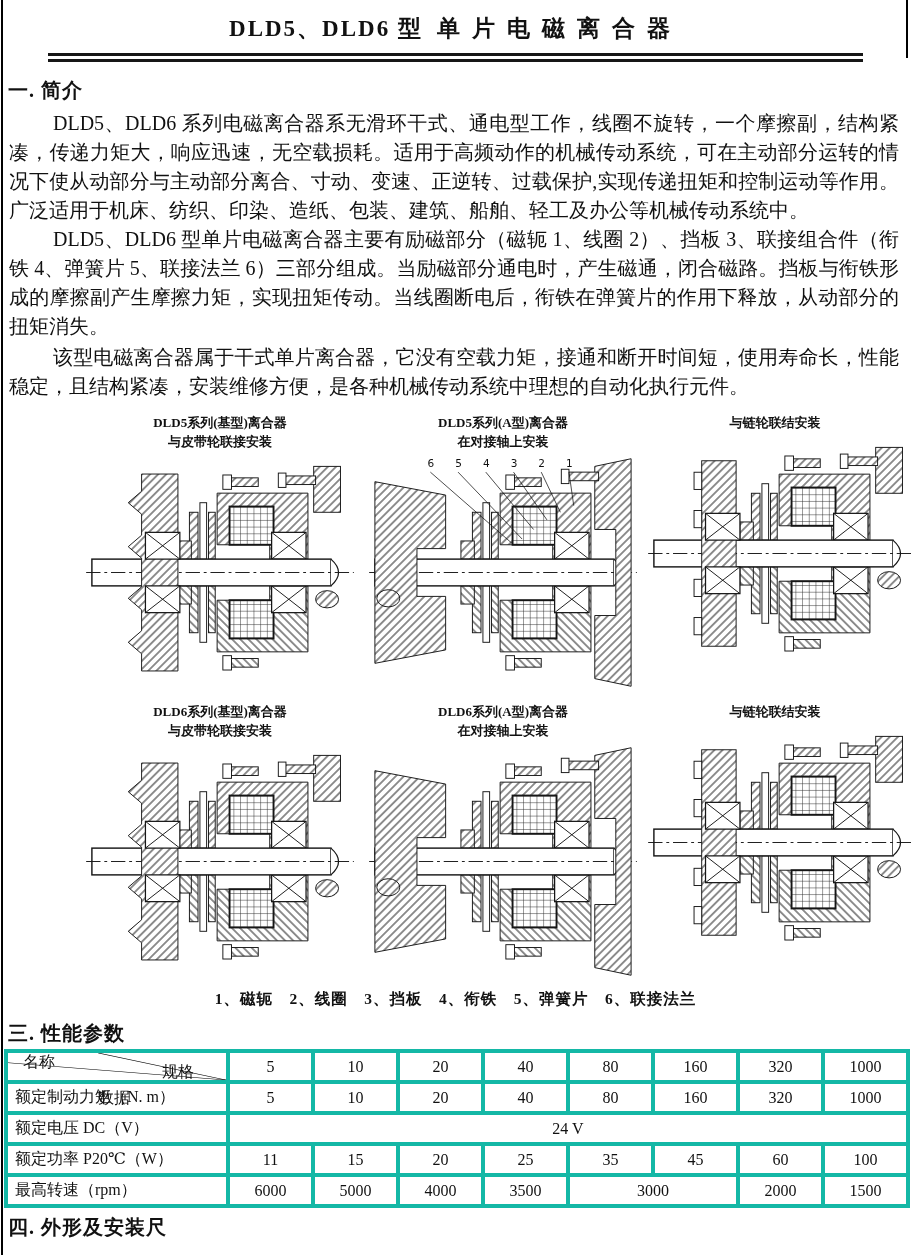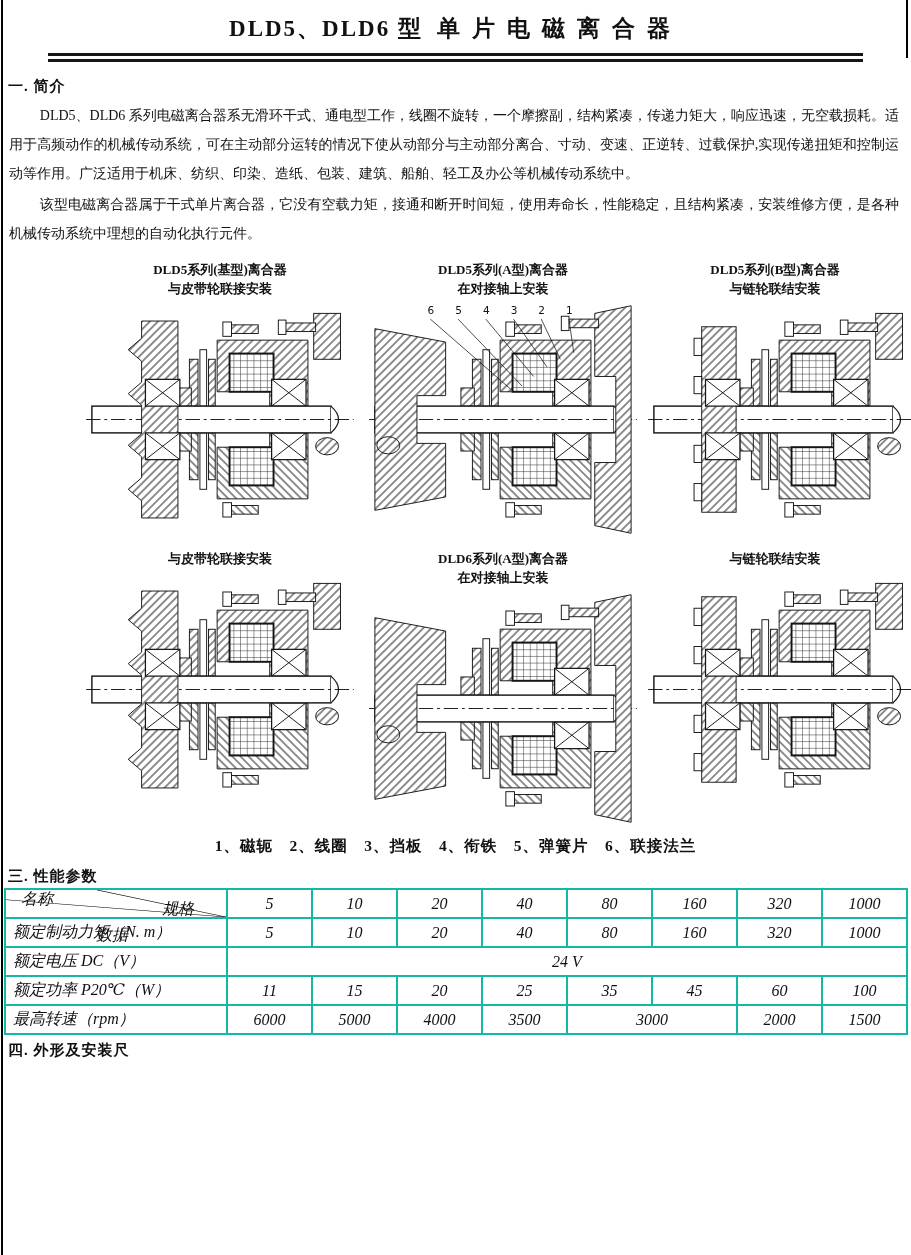--- a/index.html
+++ b/index.html
@@ -28,7 +28,7 @@
 
   .h2{
     margin:15px 0 5px 8px;
-    font-size:15px;font-weight:bold;letter-spacing:1px;
+    font-size:20px;font-weight:bold;letter-spacing:1px;
   }
   .para{
     margin:0 12px 0 9px;

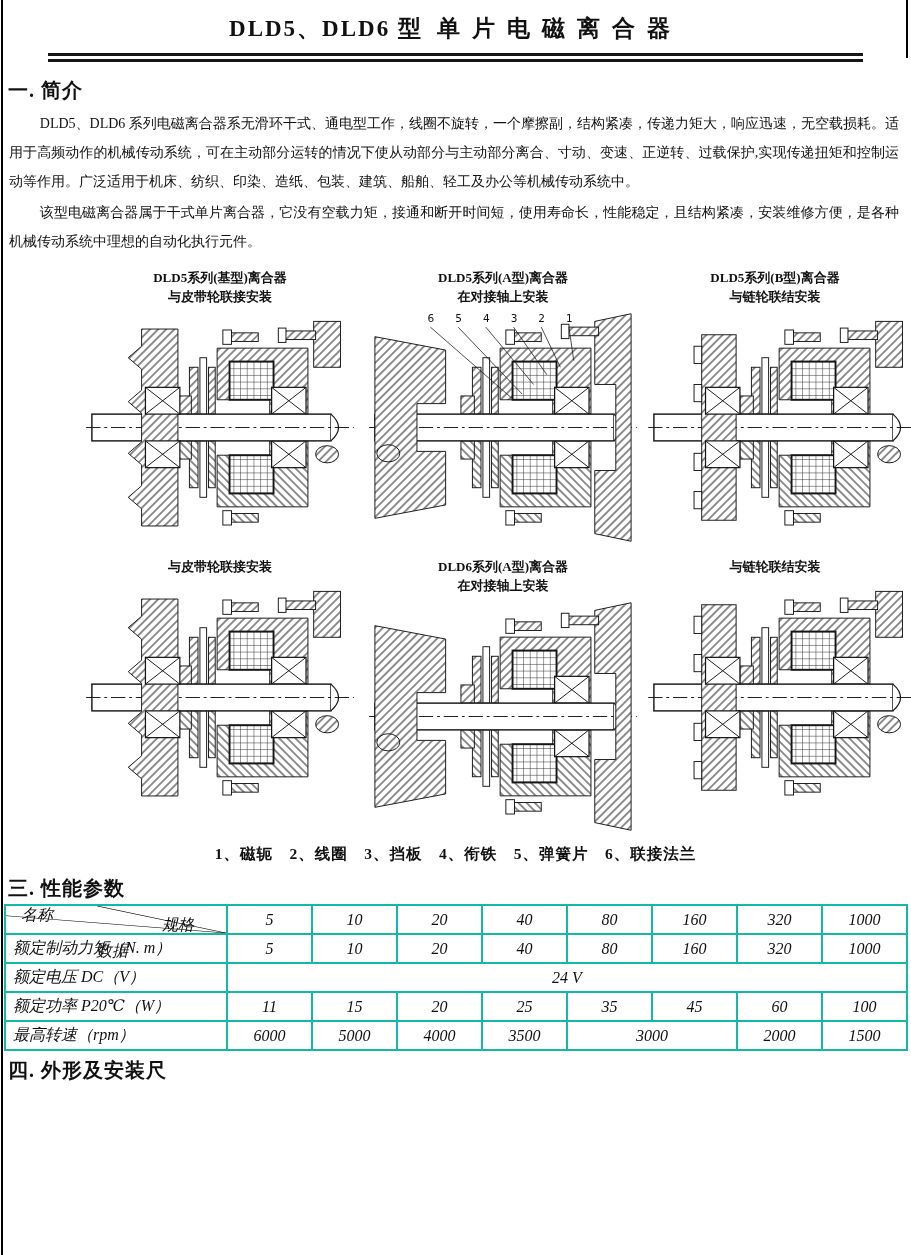--- a/index.html
+++ b/index.html
@@ -32,7 +32,7 @@
   }
   .para{
     margin:0 12px 0 9px;
-    font-size:14px;line-height:29px;
+    font-size:20px;line-height:29px;
     text-align:justify;text-indent:2.2em;
   }
   .para2{margin-top:2px;}

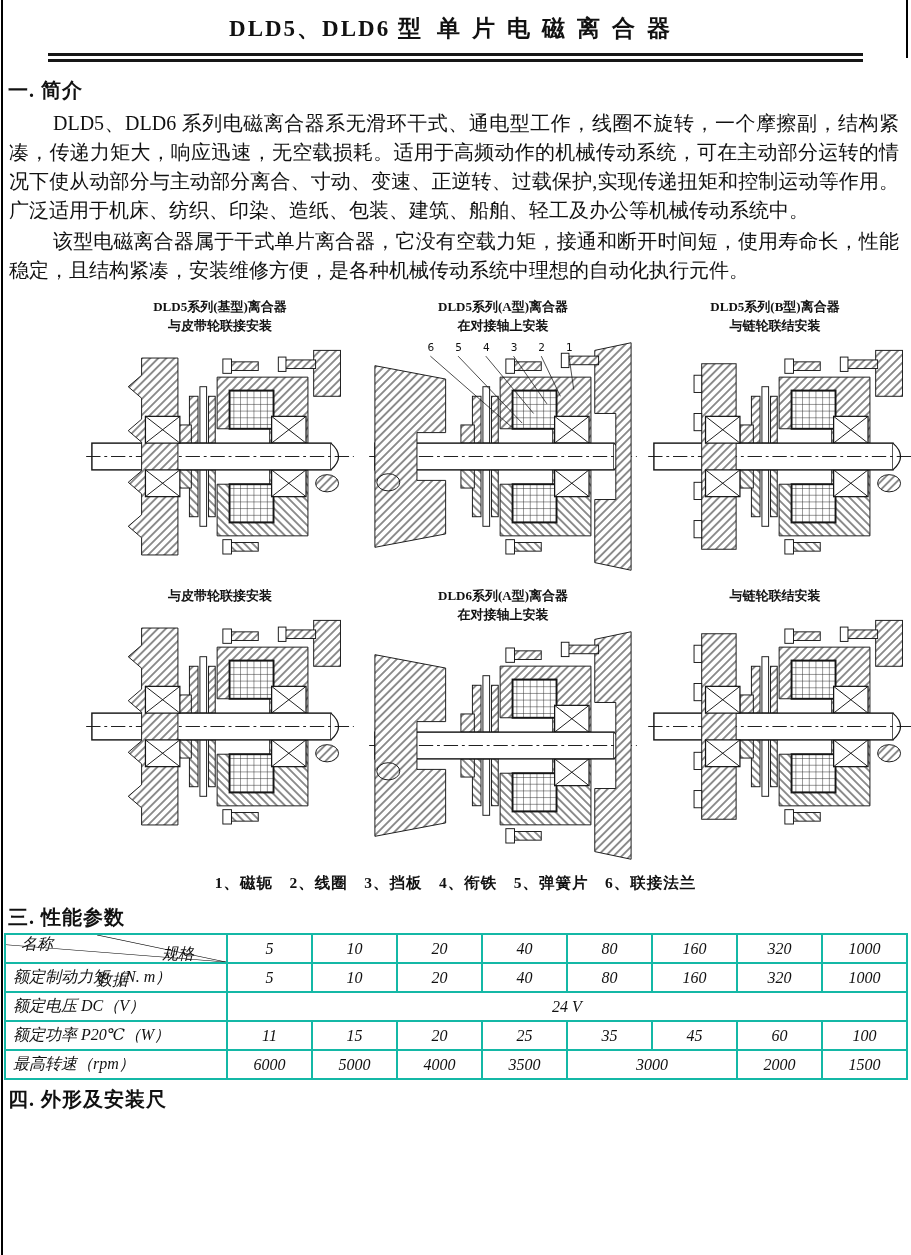--- a/index.html
+++ b/index.html
@@ -170,6 +170,7 @@
   <div class="h2">一. 简介</div>
   <p class="para">DLD5、DLD6 系列电磁离合器系无滑环干式、通电型工作，线圈不旋转，一个摩擦副，结构紧凑，传递力矩大，响应迅速，无空载损耗。适用于高频动作的机械传动系统，可在主动部分运转的情况下使从动部分与主动部分离合、寸动、变速、正逆转、过载保护,实现传递扭矩和控制运动等作用。广泛适用于机床、纺织、印染、造纸、包装、建筑、船舶、轻工及办公等机械传动系统中。</p>
 
+  <p class="para">DLD5、DLD6 型单片电磁离合器主要有励磁部分（磁轭 1、线圈 2）、挡板 3、联接组合件（衔铁 4、弹簧片 5、联接法兰 6）三部分组成。当励磁部分通电时，产生磁通，闭合磁路。挡板与衔铁形成的摩擦副产生摩擦力矩，实现扭矩传动。当线圈断电后，衔铁在弹簧片的作用下释放，从动部分的扭矩消失。</p>
   <p class="para para2">该型电磁离合器属于干式单片离合器，它没有空载力矩，接通和断开时间短，使用寿命长，性能稳定，且结构紧凑，安装维修方便，是各种机械传动系统中理想的自动化执行元件。</p>
 
   <div class="figs">

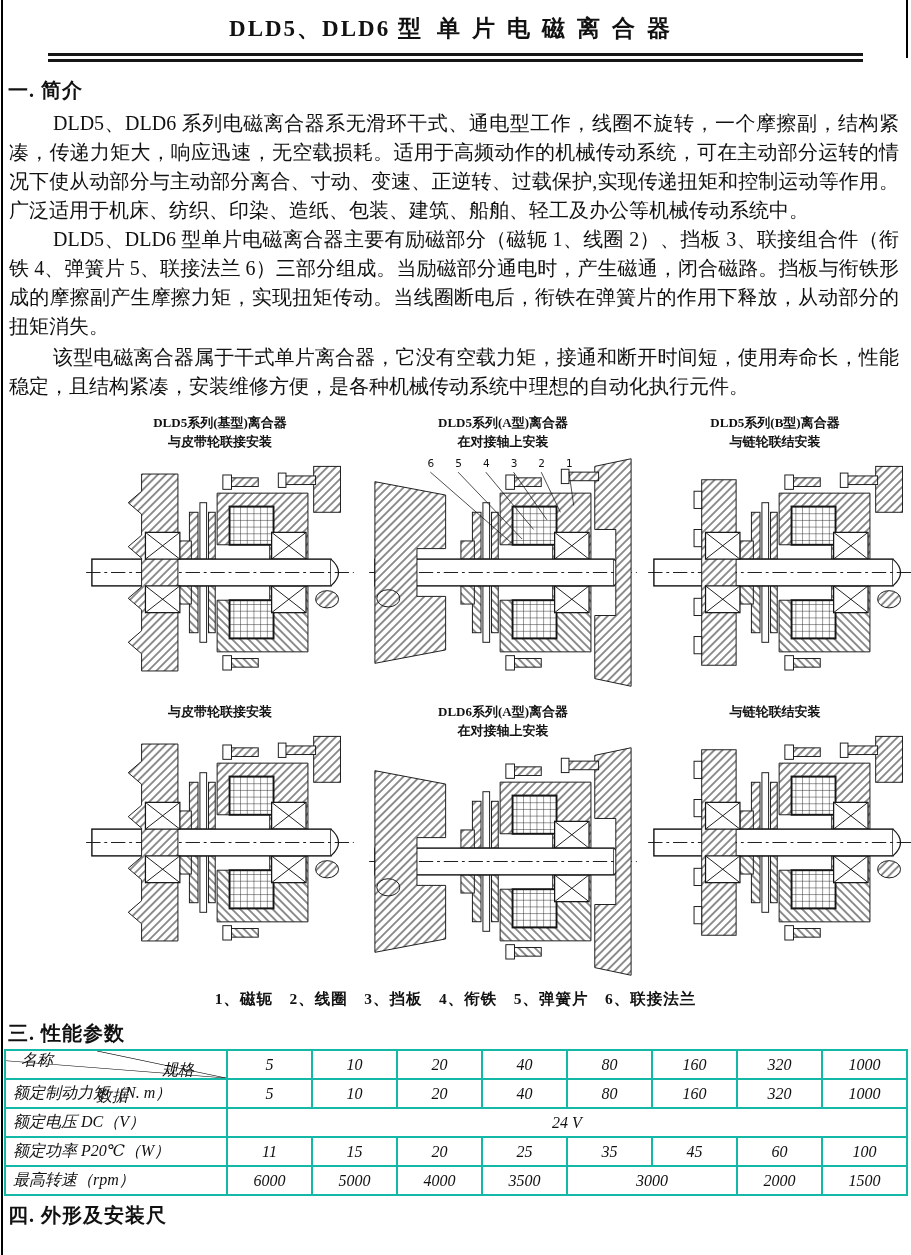--- a/index.html
+++ b/index.html
@@ -215,7 +215,6 @@
 
     <figure class="fig" style="margin:0">
       <figcaption class="cap">
-        <span style="display:block">DLD5系列(B型)离合器</span>
         <span style="display:block">与链轮联结安装</span>
       </figcaption>
       <svg class="draw" viewBox="0 0 280 250">

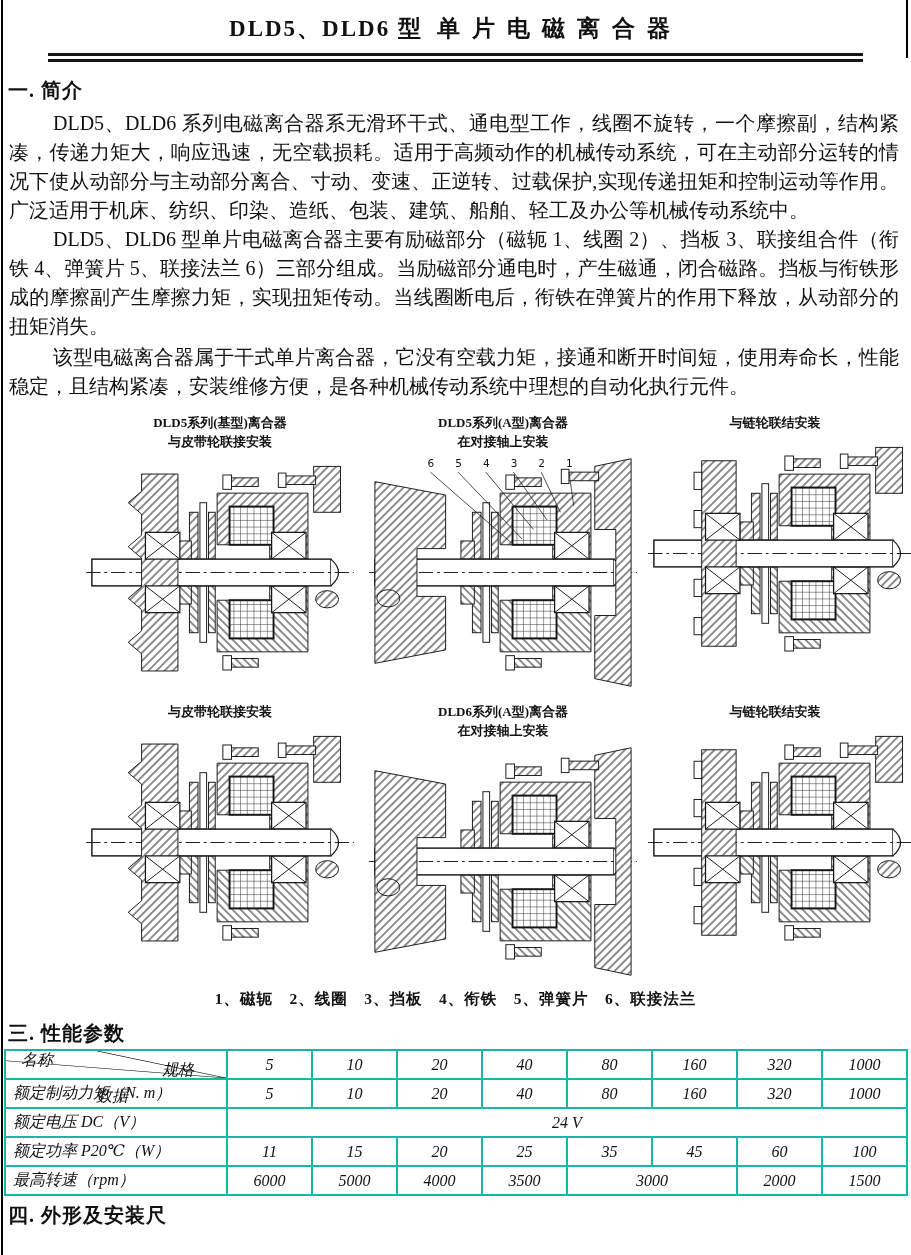--- a/index.html
+++ b/index.html
@@ -225,6 +225,7 @@
 
     <figure class="fig" style="margin:0">
       <figcaption class="cap">
+        <span style="display:block">DLD6系列(基型)离合器</span>
         <span style="display:block">与皮带轮联接安装</span>
       </figcaption>
       <svg class="draw" viewBox="0 0 280 250">

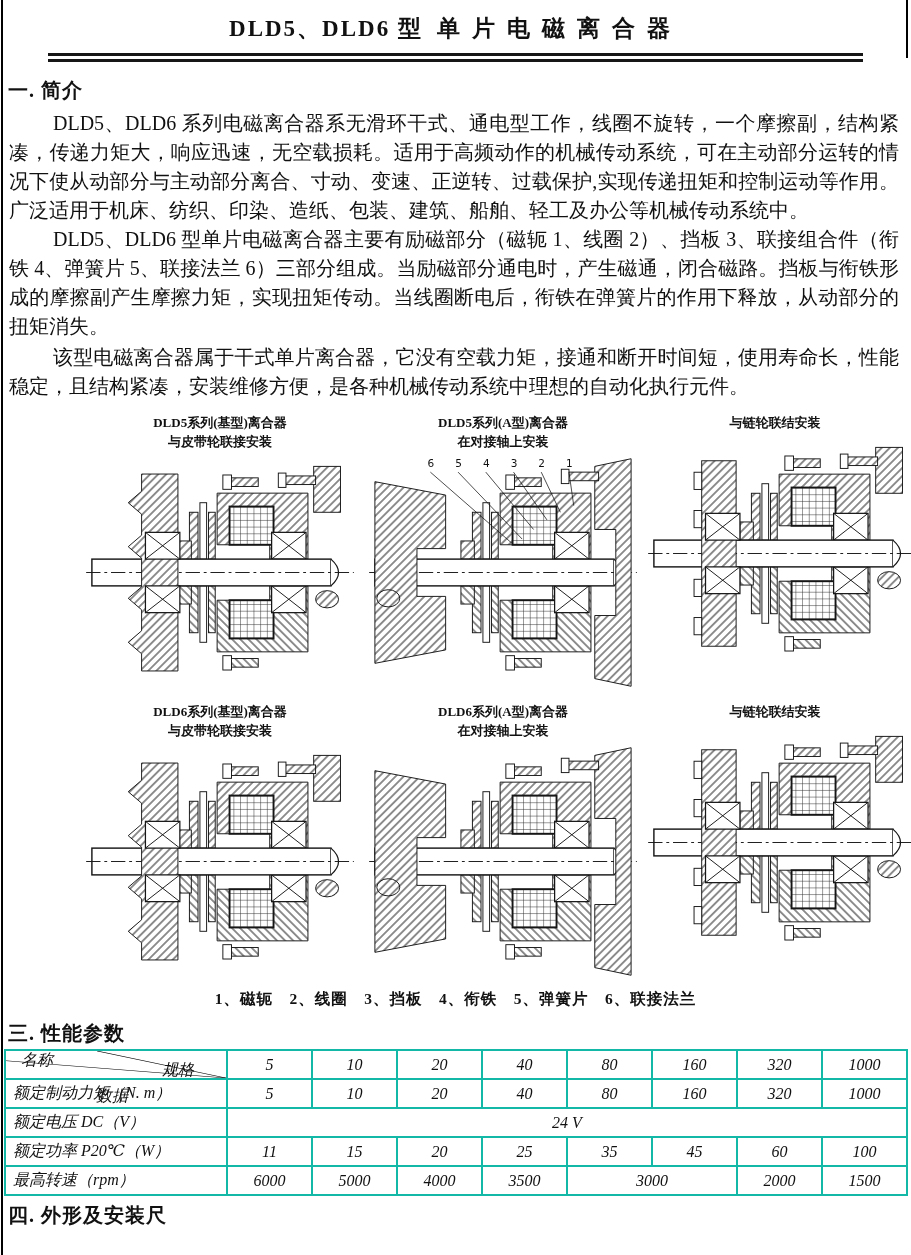--- a/index.html
+++ b/index.html
@@ -60,9 +60,9 @@
     table-layout:fixed;
   }
   table.perf td{
-    border:2px solid #14b8a6;
+    border:4px solid #14b8a6;
     text-align:center;vertical-align:middle;
-    font-size:16px;height:27px;padding:0;font-style:italic;
+    font-size:16px;height:27px;padding:0;
   }
   table.perf tr{border-top:2px solid #000;}
   table.perf{border:2px solid #000;}

